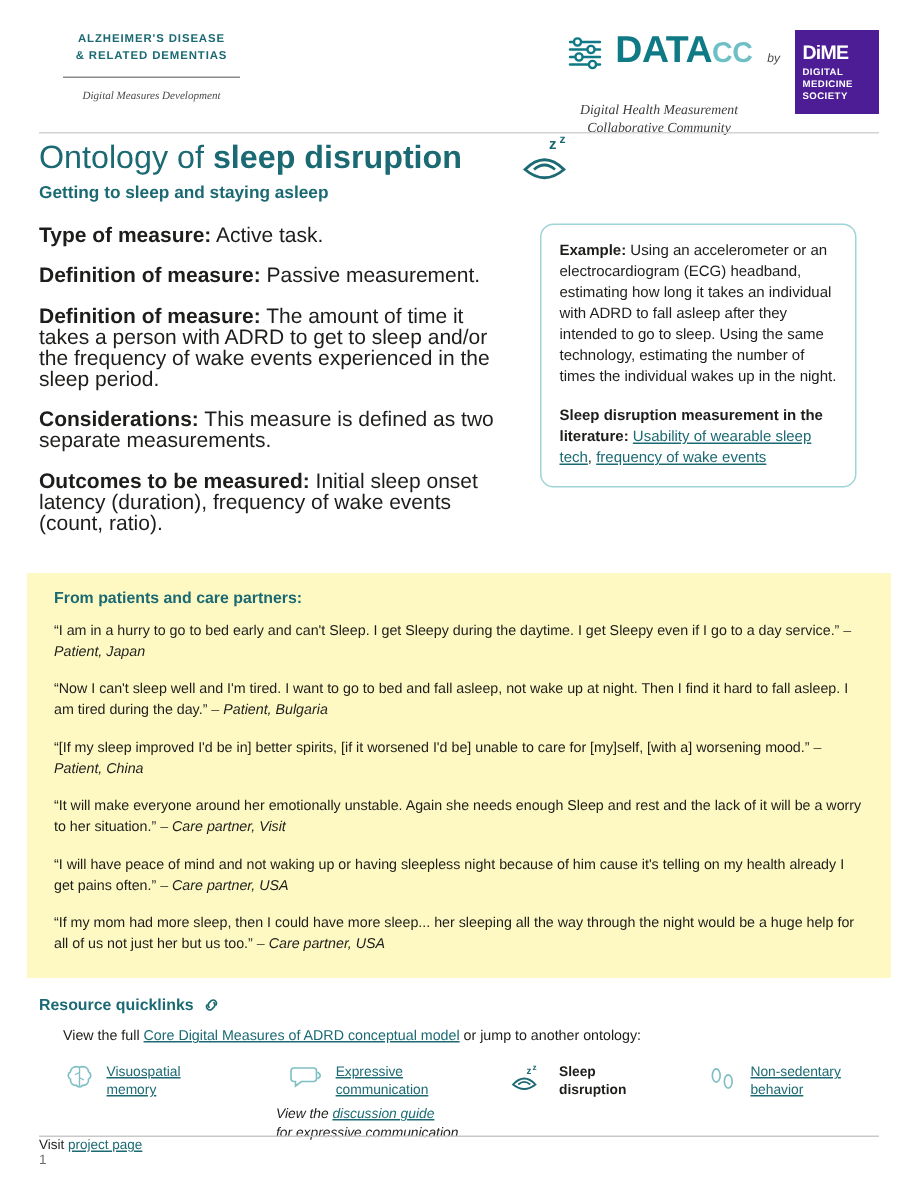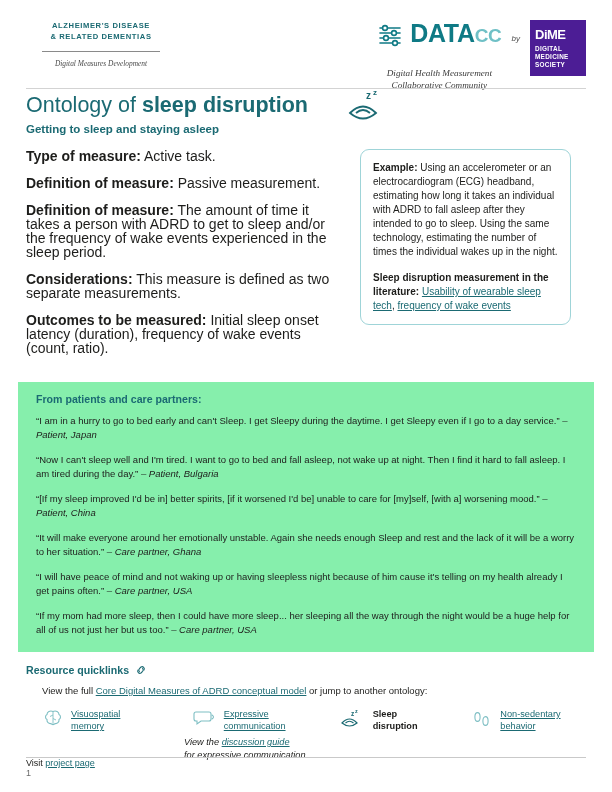--- a/index.html
+++ b/index.html
@@ -203,7 +203,7 @@
   
   .quotes {
     margin: 14px 18px 0 18px;
-    background: #86efac;
+    background: #fef9c3;
     padding: 11px 18px 14px 18px;
     box-sizing: border-box;
   }

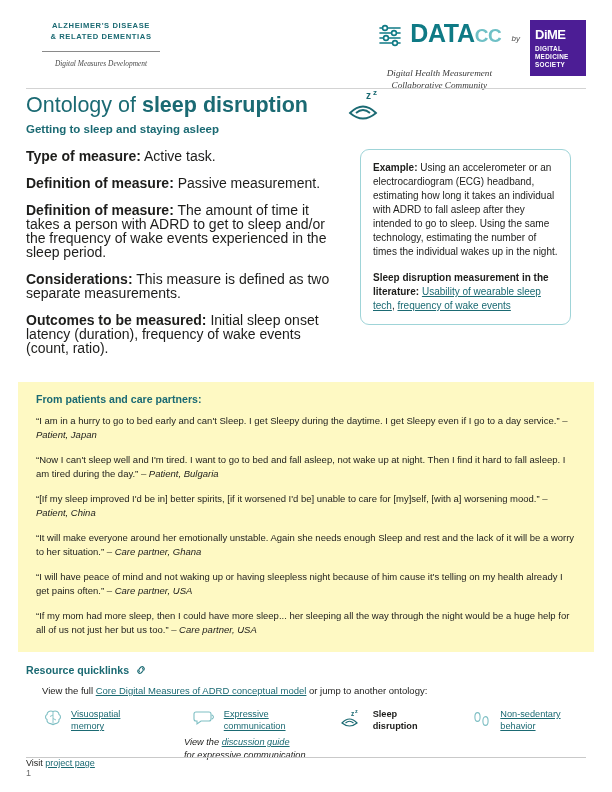--- a/index.html
+++ b/index.html
@@ -396,7 +396,7 @@
     <p class="quote"><span>“I am in a hurry to go to bed early and can't Sleep. I get Sleepy during the daytime. I get Sleepy even if I go to a day service.”</span><span class="attr"> – Patient, Japan</span></p>
     <p class="quote"><span>“Now I can't sleep well and I'm tired. I want to go to bed and fall asleep, not wake up at night. Then I find it hard to fall asleep. I am tired during the day.”</span><span class="attr"> – Patient, Bulgaria</span></p>
     <p class="quote"><span>“[If my sleep improved I'd be in] better spirits, [if it worsened I'd be] unable to care for [my]self, [with a] worsening mood.”</span><span class="attr"> – Patient, China</span></p>
-    <p class="quote"><span>“It will make everyone around her emotionally unstable. Again she needs enough Sleep and rest and the lack of it will be a worry to her situation.”</span><span class="attr"> – Care partner, Ghana</span></p>
+    <p class="quote"><span>“It will make everyone around her emotionally unstable. Again she needs enough Sleep and rest and the lack of it will be a worry to her situation.”</span><span class="attr"> – Care partner, Visit</span></p>
     <p class="quote"><span>“I will have peace of mind and not waking up or having sleepless night because of him cause it's telling on my health already I get pains often.”</span><span class="attr"> – Care partner, USA</span></p>
     <p class="quote"><span>“If my mom had more sleep, then I could have more sleep... her sleeping all the way through the night would be a huge help for all of us not just her but us too.”</span><span class="attr"> – Care partner, USA</span></p>
   </div>

